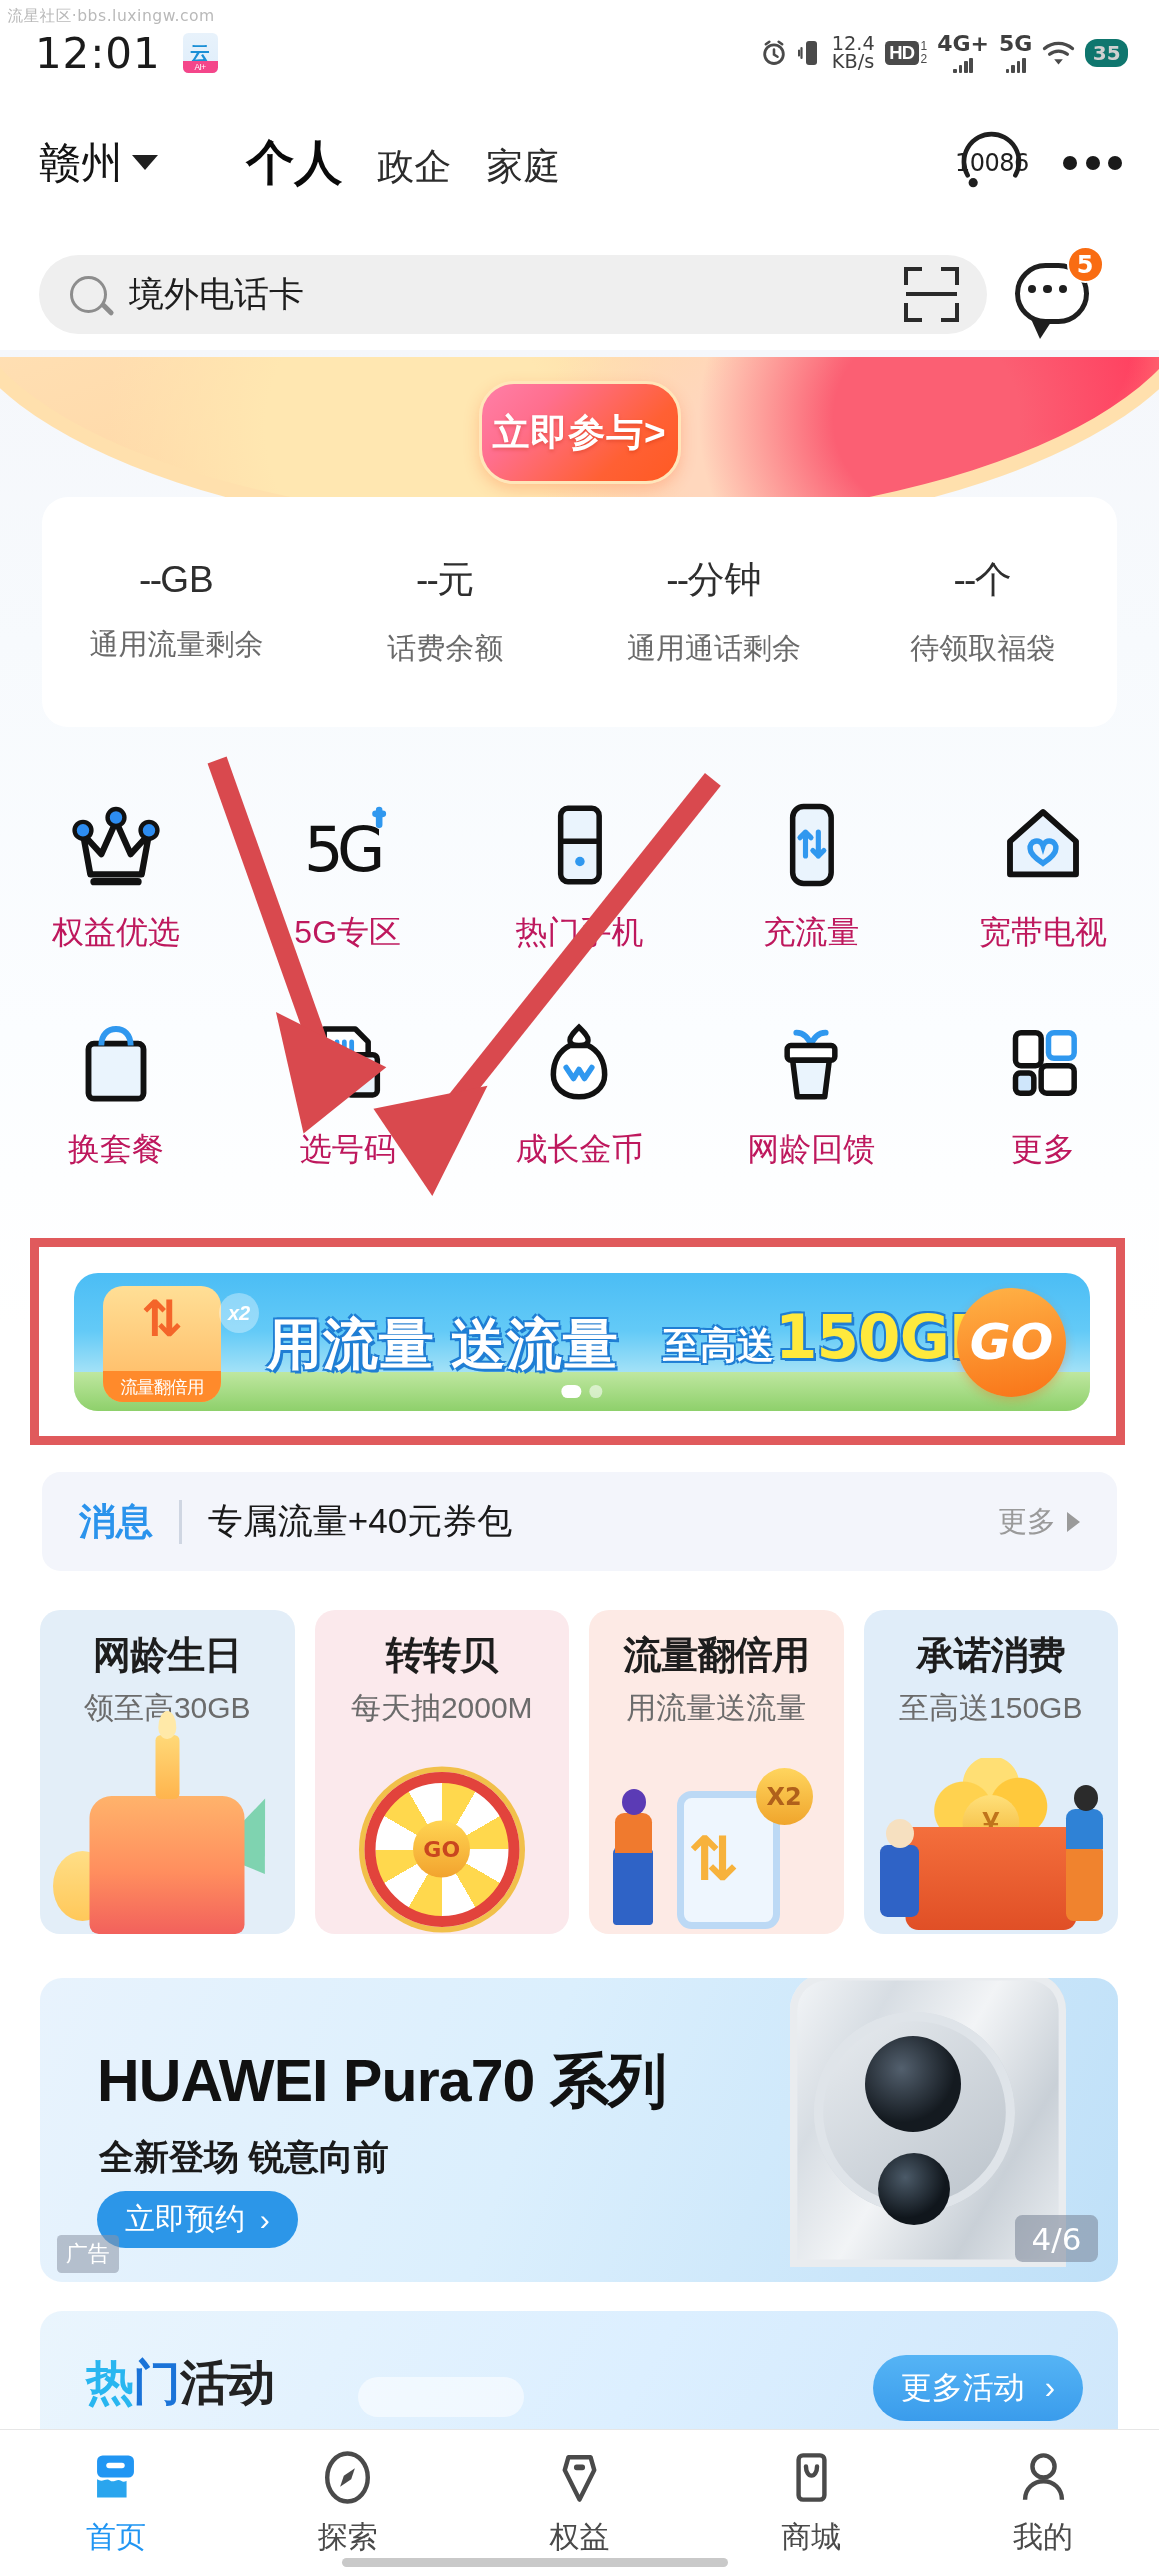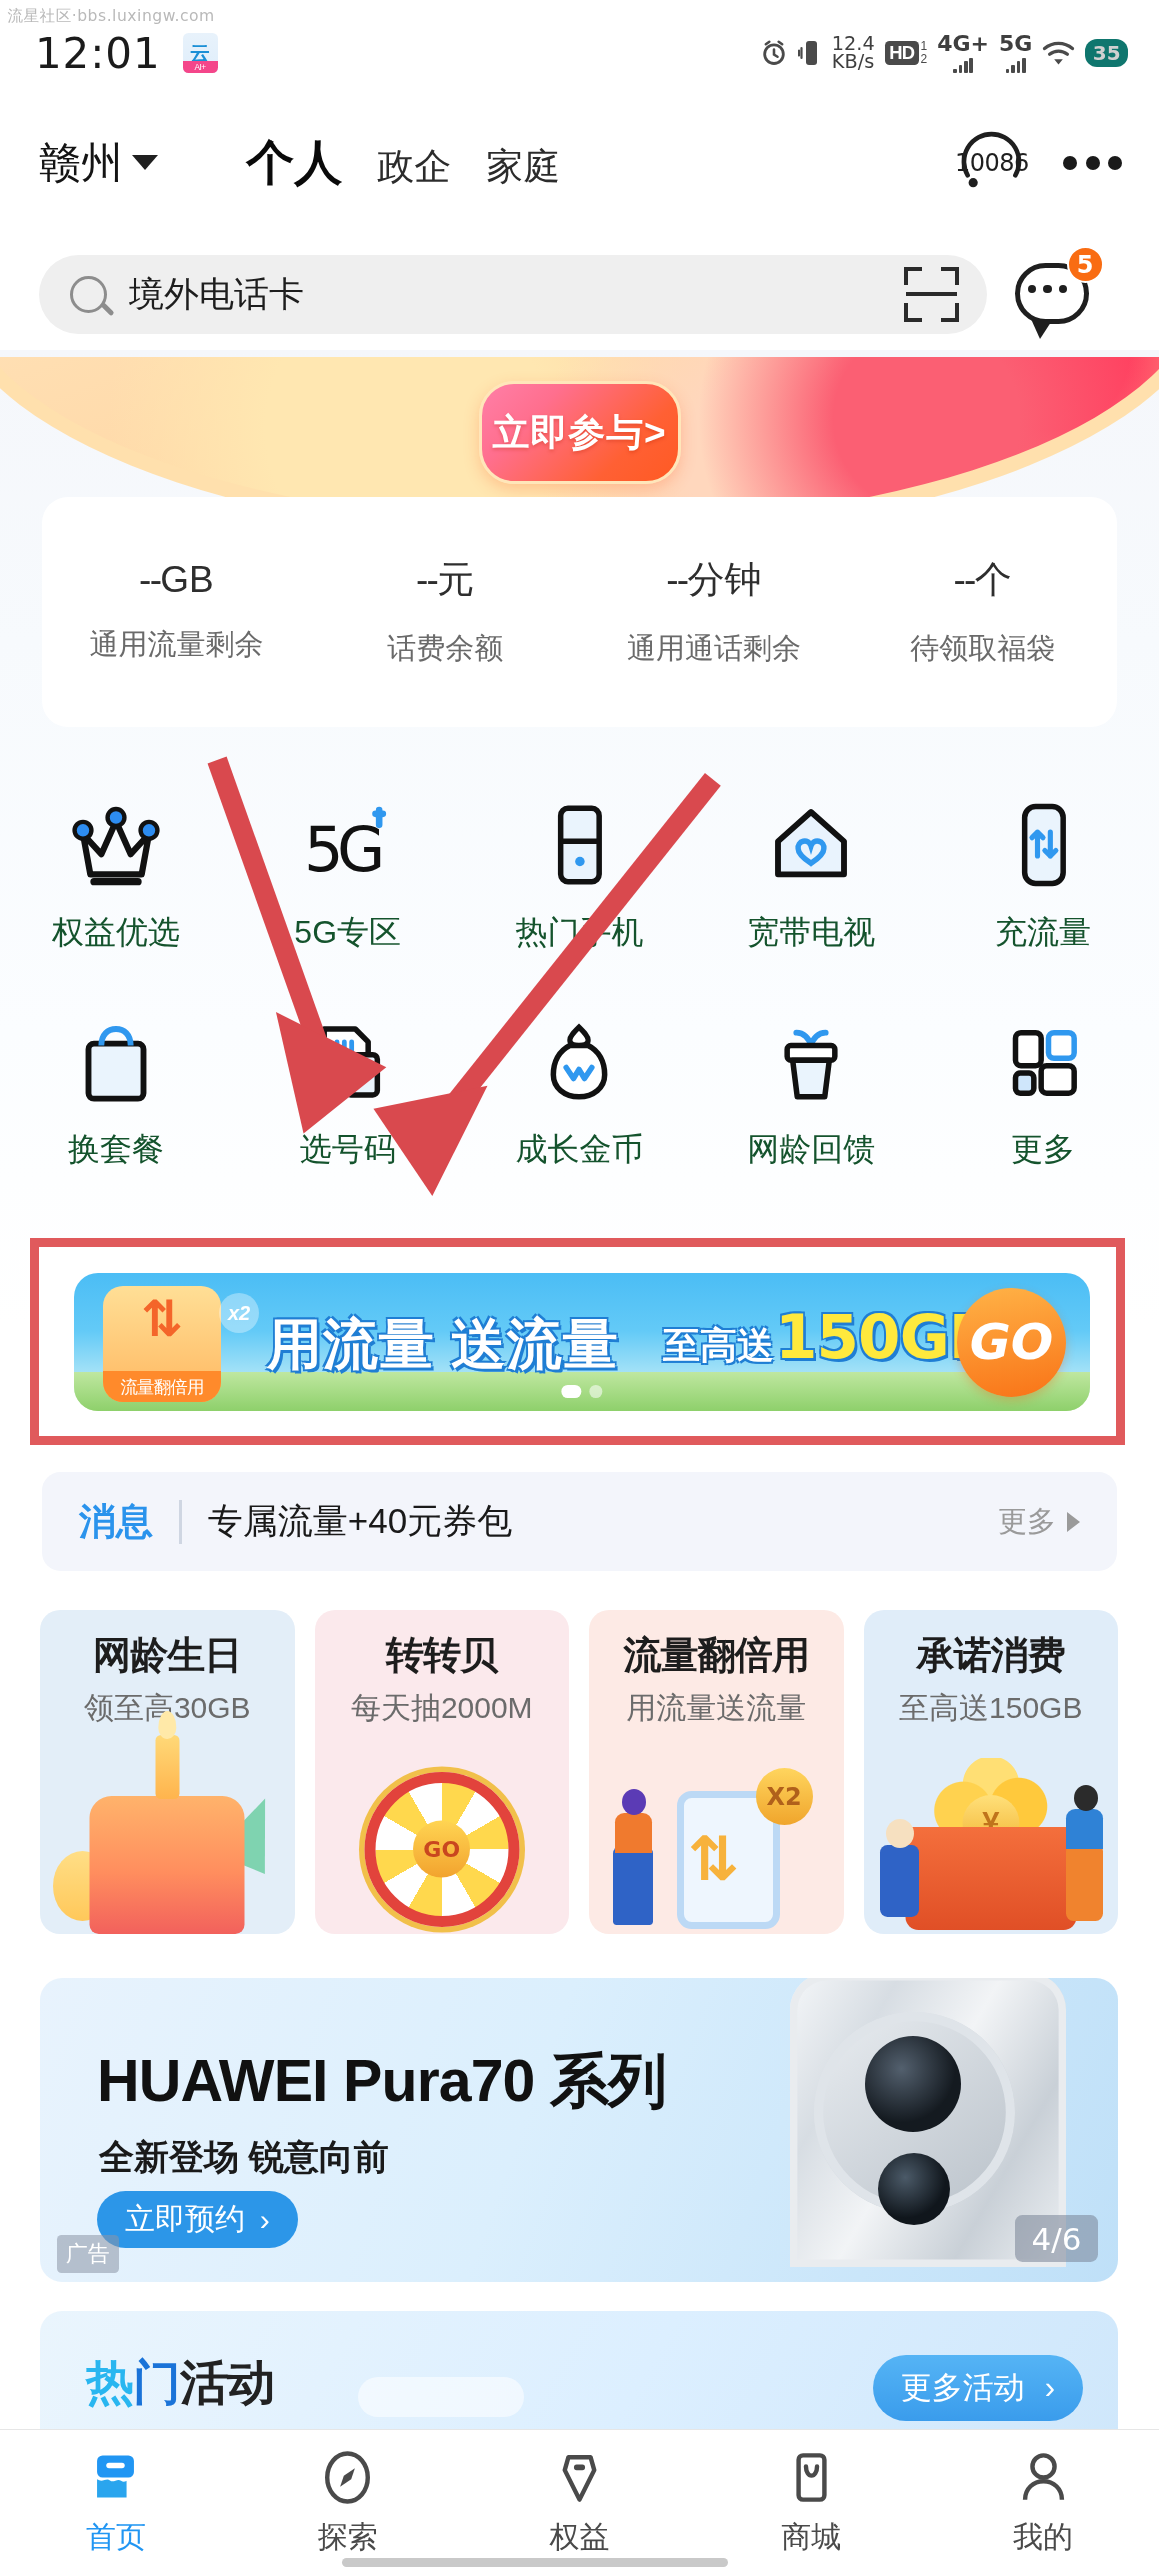--- a/index.html
+++ b/index.html
@@ -174,7 +174,7 @@
   }
   .gcell{ display:flex; flex-direction:column; align-items:center; }
   .gicon{ width:107px; height:107px; display:flex; align-items:center; justify-content:center;}
-  .glabel{ font-size:32px; color:#14532d; margin-top:13px; }
+  .glabel{ font-size:32px; color:#be185d; margin-top:13px; }
 
   
   .redbox{

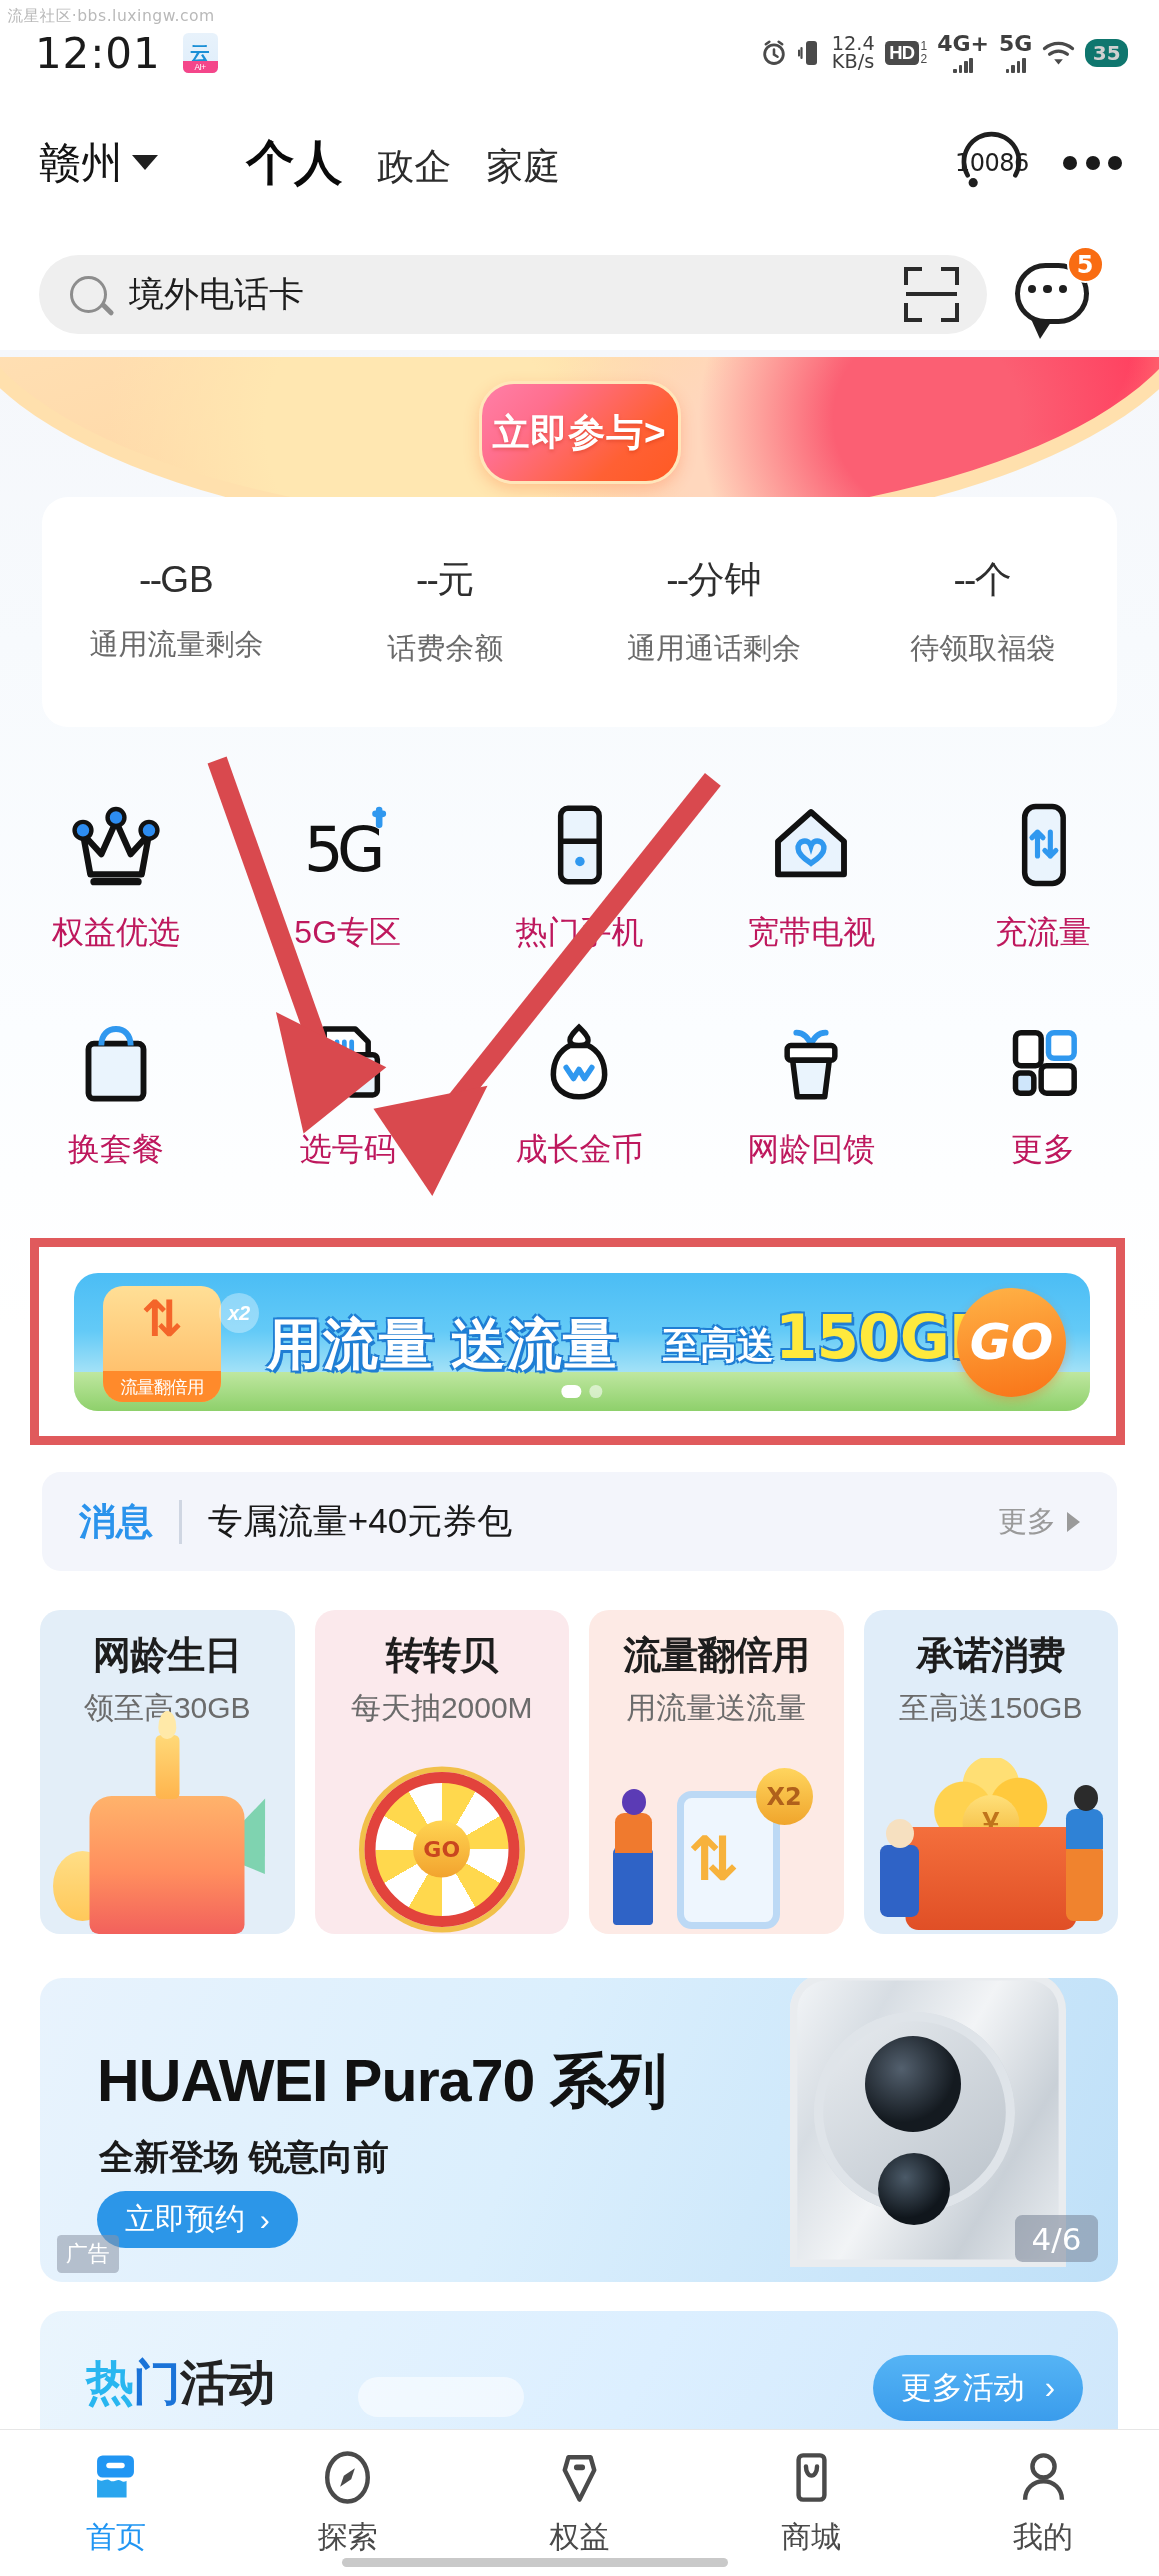--- a/index.html
+++ b/index.html
@@ -593,22 +593,22 @@
     <div class="gcell">
       <div class="gicon">
         <svg width="96" height="88" viewBox="0 0 52 48">
-          <path d="M26 6 8 22v18h36V22z" fill="#e9f3fd" stroke="#111" stroke-width="3.2" stroke-linejoin="round"></path>
-          <path d="M26 34c-5-3.4-7-5.6-7-8a3.6 3.6 0 0 1 7-1.6A3.6 3.6 0 0 1 33 26c0 2.4-2 4.6-7 8z" fill="none" stroke="#3098ef" stroke-width="3"></path>
-        </svg>
-      </div>
-      <div class="glabel">宽带电视</div>
-    </div>
-
-    <div class="gcell">
-      <div class="gicon">
-        <svg width="96" height="88" viewBox="0 0 52 48">
           <rect x="16" y="3" width="21" height="42" rx="6" fill="#eaf4fd" stroke="#111" stroke-width="3"></rect>
           <path d="M23 30V17M23 17l-3 3M23 17l3 3" stroke="#3098ef" stroke-width="2.8" stroke-linecap="round"></path>
           <path d="M30 17v13M30 30l-3-3M30 30l3-3" stroke="#3098ef" stroke-width="2.8" stroke-linecap="round"></path>
         </svg>
       </div>
       <div class="glabel">充流量</div>
+    </div>
+
+    <div class="gcell">
+      <div class="gicon">
+        <svg width="96" height="88" viewBox="0 0 52 48">
+          <path d="M26 6 8 22v18h36V22z" fill="#e9f3fd" stroke="#111" stroke-width="3.2" stroke-linejoin="round"></path>
+          <path d="M26 34c-5-3.4-7-5.6-7-8a3.6 3.6 0 0 1 7-1.6A3.6 3.6 0 0 1 33 26c0 2.4-2 4.6-7 8z" fill="none" stroke="#3098ef" stroke-width="3"></path>
+        </svg>
+      </div>
+      <div class="glabel">宽带电视</div>
     </div>
 
     <div class="gcell">

